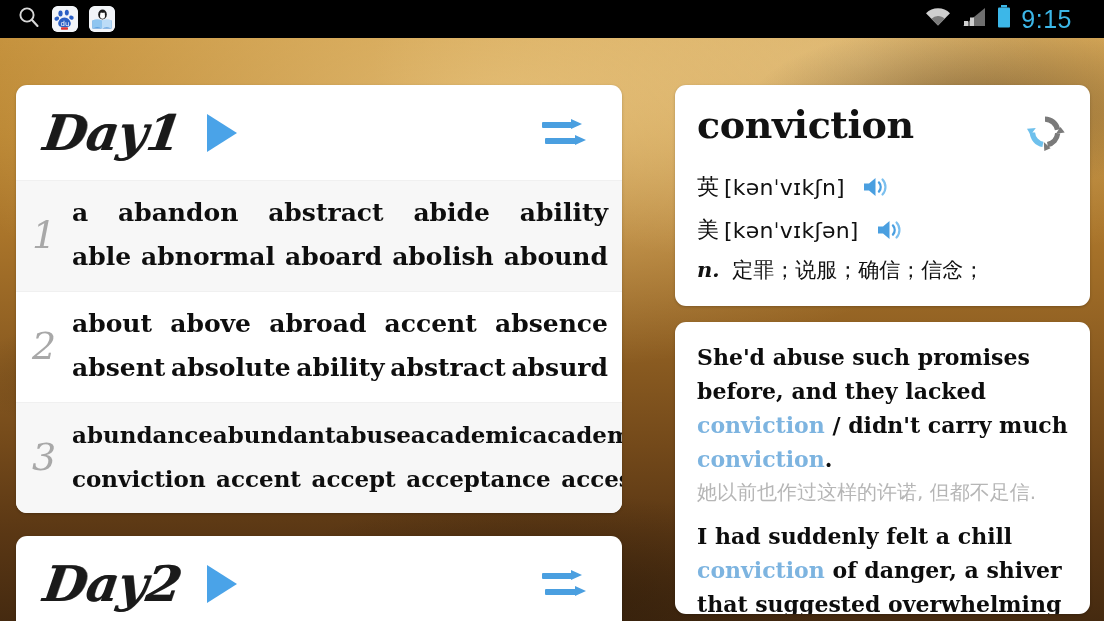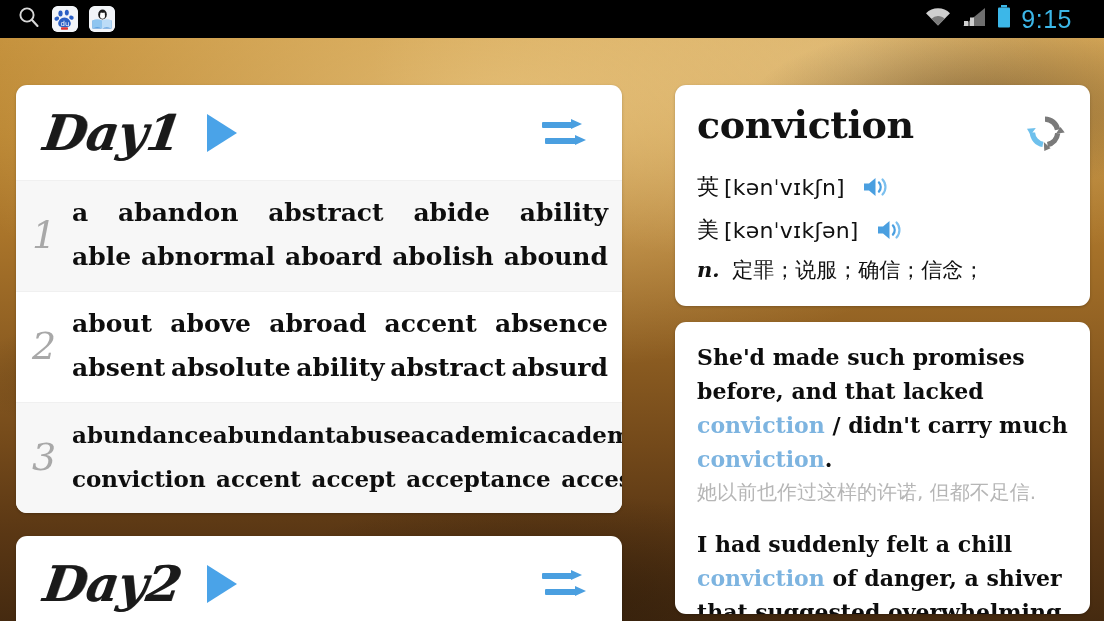--- a/index.html
+++ b/index.html
@@ -458,7 +458,7 @@
 
       <div class="card card-ex">
         <div class="ex-en">
-          <span>She'd made such promises before, and that lacked </span><span class="kw">conviction</span><span> / didn't carry much </span><span class="kw">conviction</span><span>.</span>
+          <span>She'd abuse such promises before, and they lacked </span><span class="kw">conviction</span><span> / didn't carry much </span><span class="kw">conviction</span><span>.</span>
         </div>
         <div class="ex-cn">她以前也作过这样的许诺, 但都不足信.</div>
 

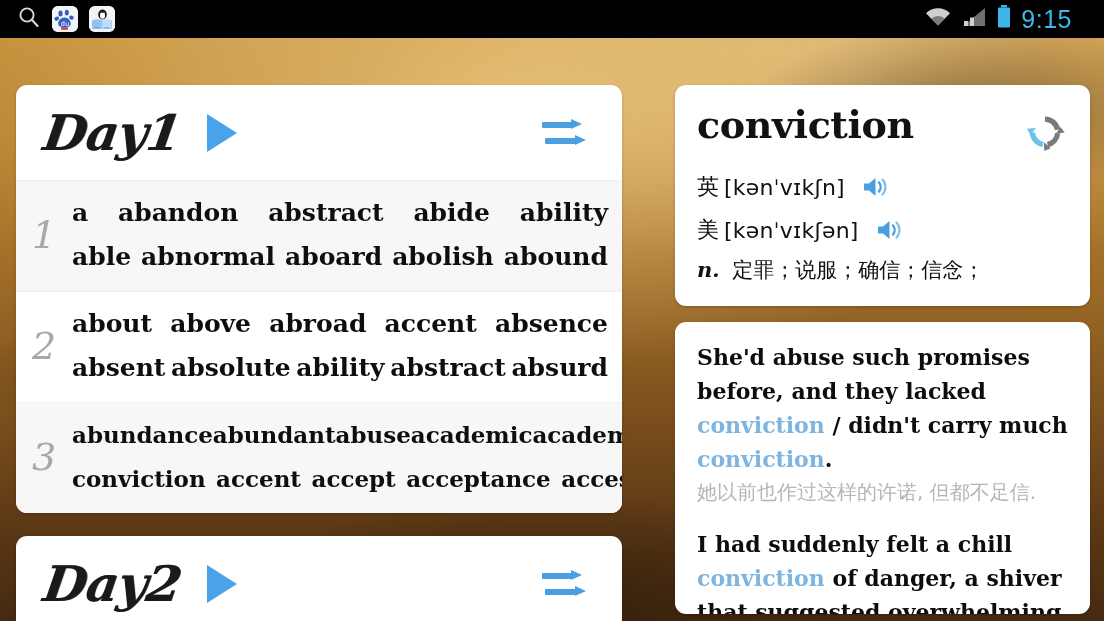--- a/index.html
+++ b/index.html
@@ -243,7 +243,7 @@
     line-height: 33px;
     color: #b6b6b6;
     font-family: "DejaVu Sans", "Liberation Sans", sans-serif;
-    margin-bottom: 18px;
+    margin-bottom: 10px;
   }
 </style>
 </head>

